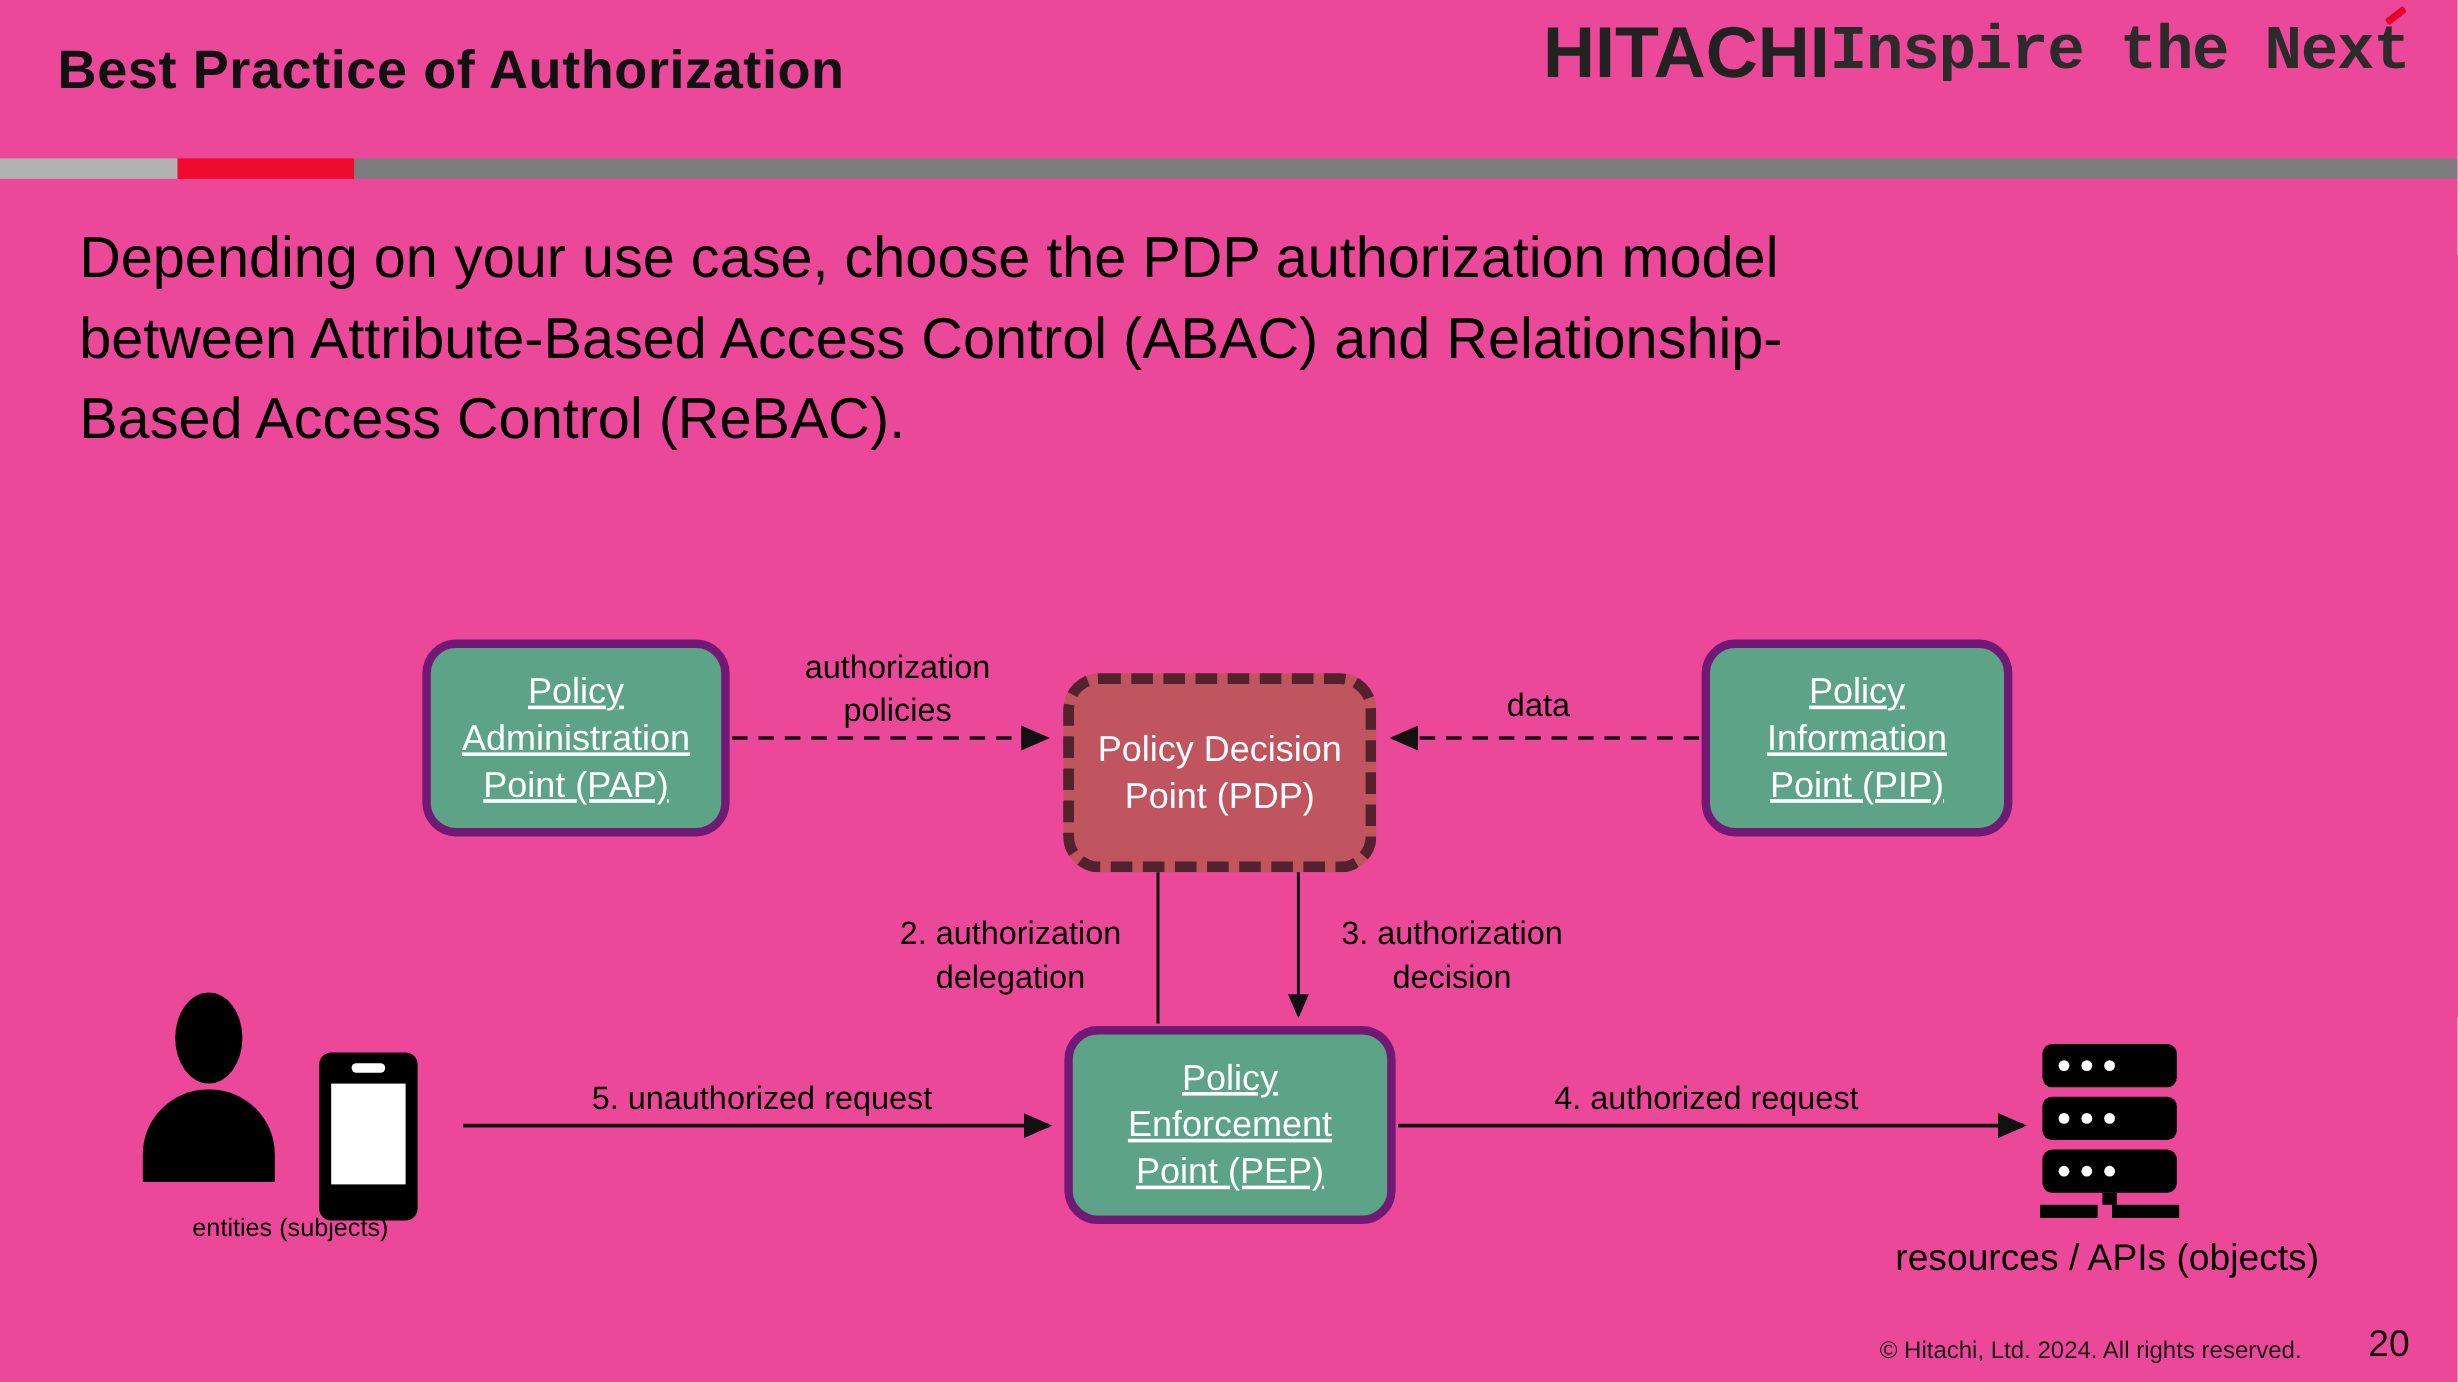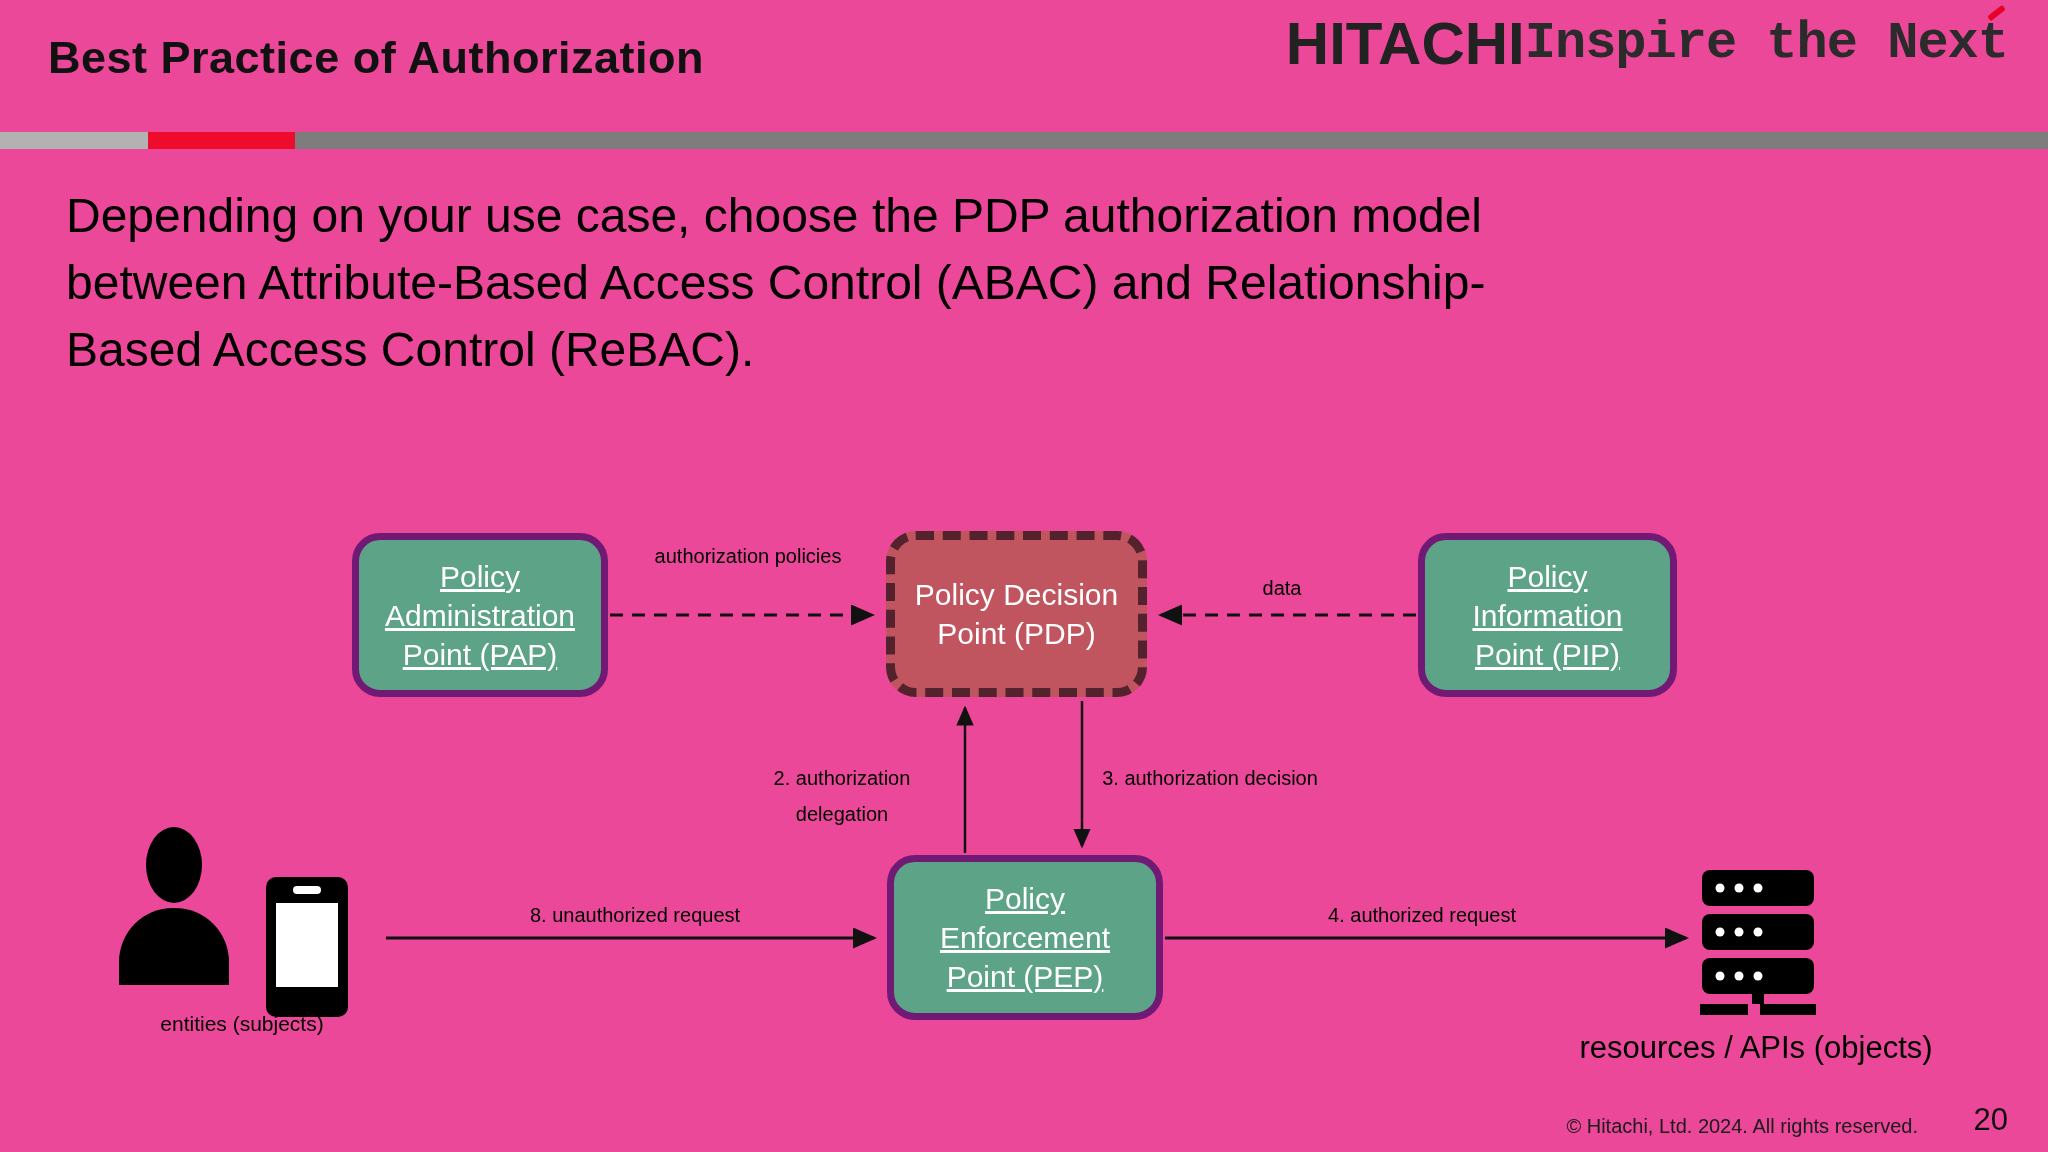--- a/index.html
+++ b/index.html
@@ -49,7 +49,7 @@
   #box-pip { left:1418px; top:533px; width:259px; height:164px; }
   #box-pep { left:887px;  top:855px; width:276px; height:165px; }
   
-  .dlabel { position:absolute; text-align:center; font-size:20px; line-height:36px; color:#000; }
+  .dlabel { position:absolute; text-align:center; font-size:27px; line-height:36px; color:#000; }
   #lab-policies     { left:640px;  top:538px;  width:216px; }
   #lab-data         { left:1207px; top:570px;  width:150px; }
   #lab-delegation   { left:726px;  top:760px;  width:232px; }

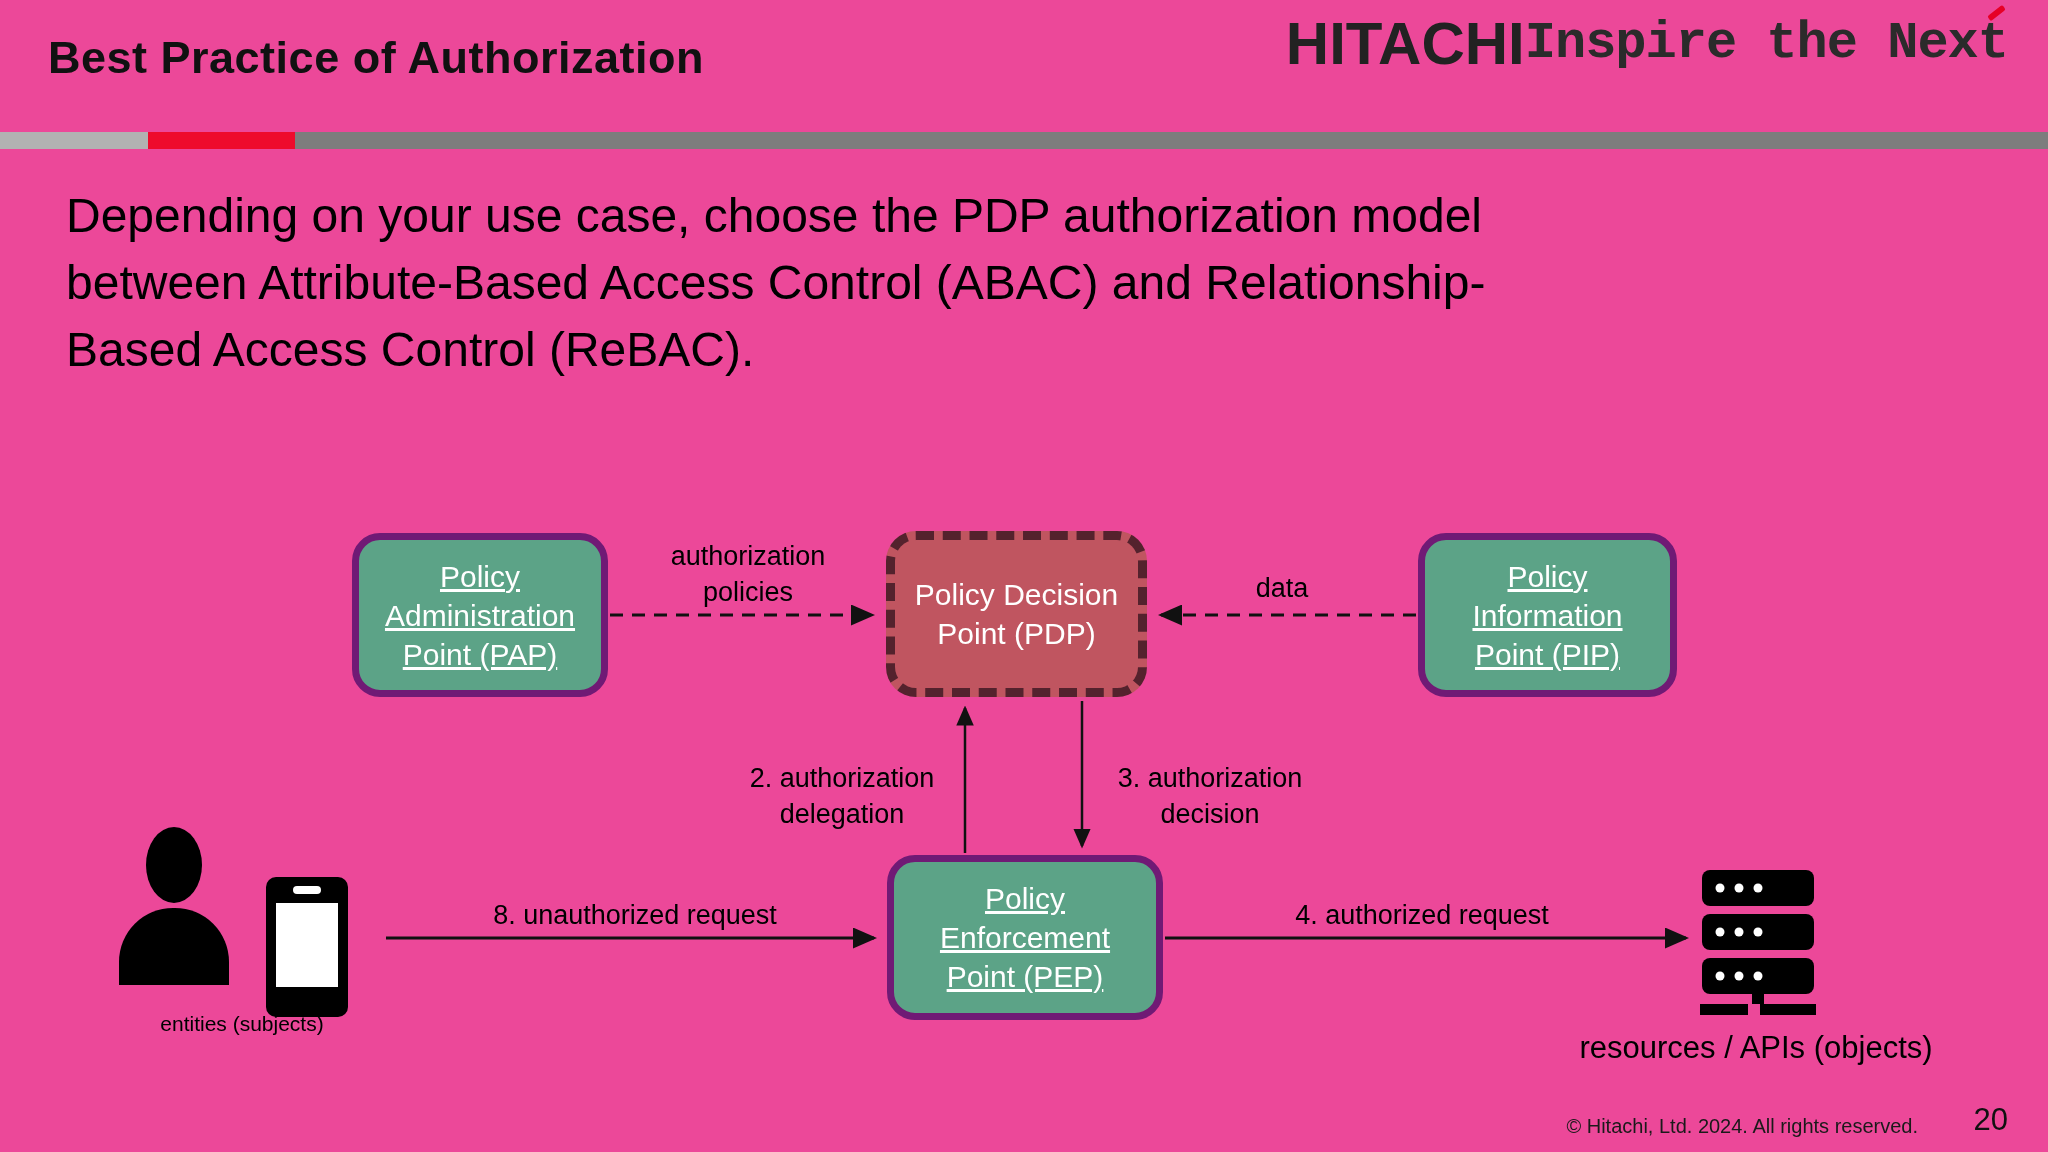--- a/index.html
+++ b/index.html
@@ -43,7 +43,7 @@
     border-radius:28px;
   }
   .dbox.green { background:#5ca387; border:7px solid #701a75;text-decoration:underline; }
-  .dbox.red   { background:#c05560; border:9px dashed #54222d; border-radius:30px; }
+  .dbox.red   { background:#c05560; border:9px dashed #54222d; border-radius:30px;margin-top:30px; }
   #box-pap { left:352px;  top:533px; width:256px; height:164px; }
   #box-pdp { left:886px;  top:531px; width:261px; height:166px; }
   #box-pip { left:1418px; top:533px; width:259px; height:164px; }

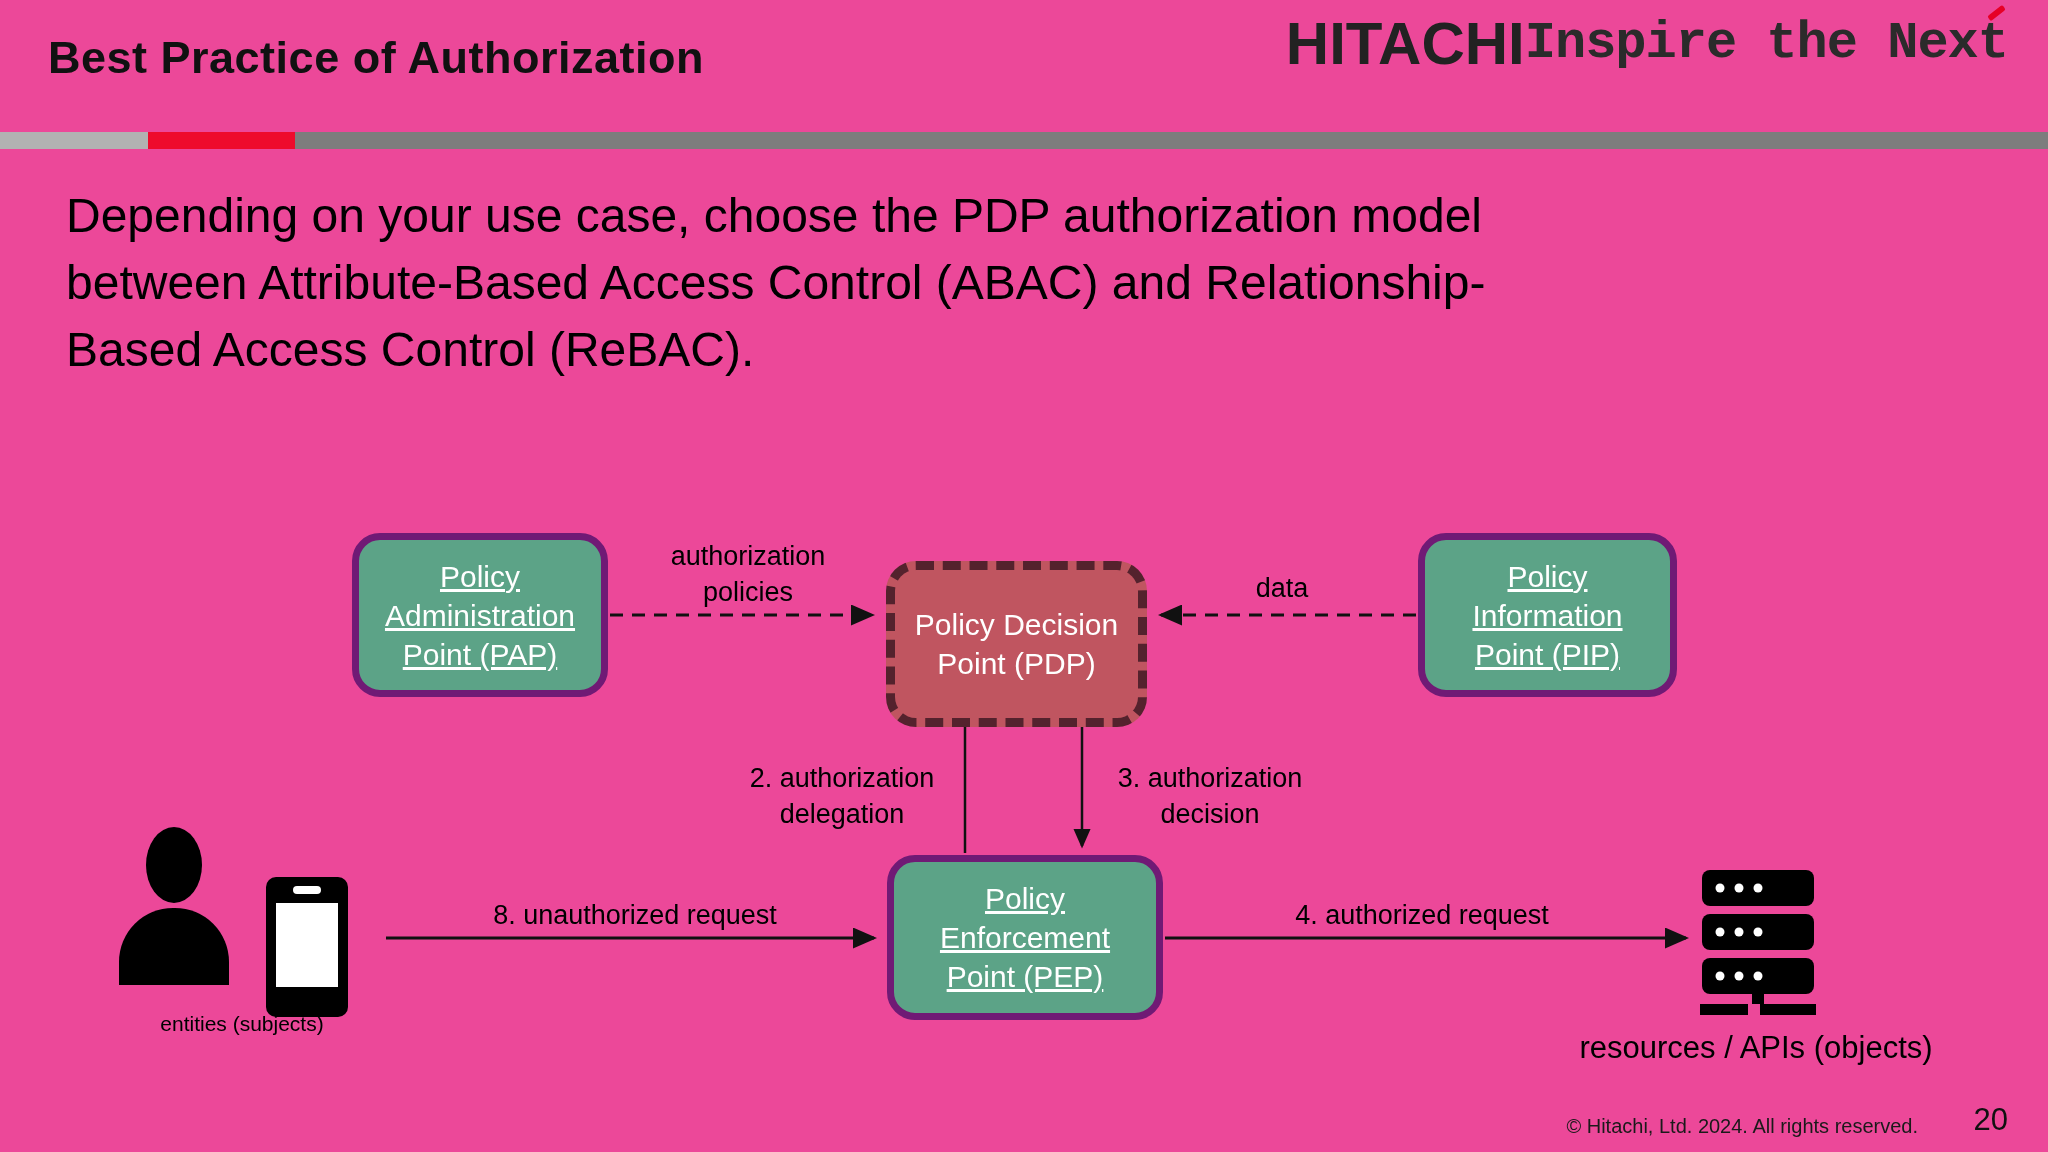--- a/index.html
+++ b/index.html
@@ -131,7 +131,7 @@
   <div id="lab-data" class="dlabel">data</div>
   <div id="lab-delegation" class="dlabel">2. authorization delegation</div>
   <div id="lab-decision" class="dlabel">3. authorization decision</div>
-  <div id="lab-unauthorized" class="dlabel">8. unauthorized request</div>
+  <div id="lab-unauthorized" class="dlabel">5. unauthorized request</div>
   <div id="lab-authorized" class="dlabel">4. authorized request</div>
   <div id="lab-entities" class="dlabel">entities (subjects)</div>
   <div id="lab-resources" class="dlabel">resources / APIs (objects)</div>

